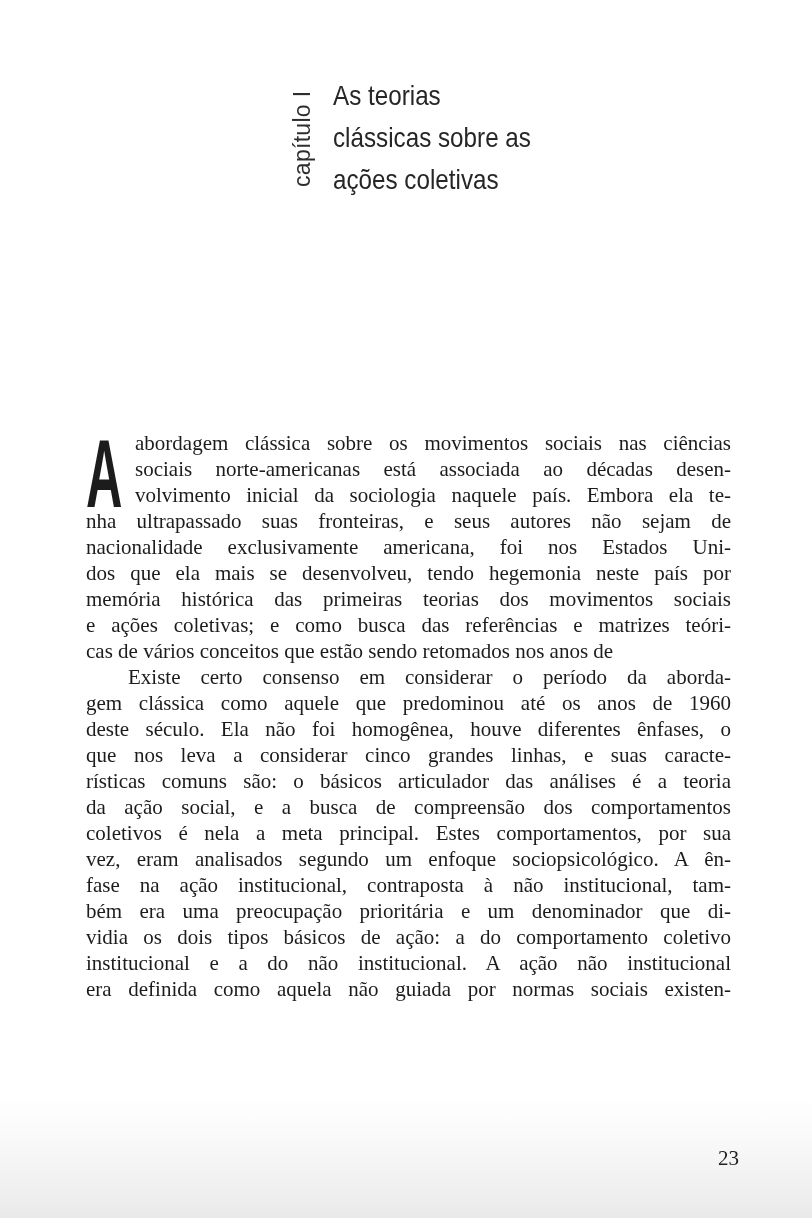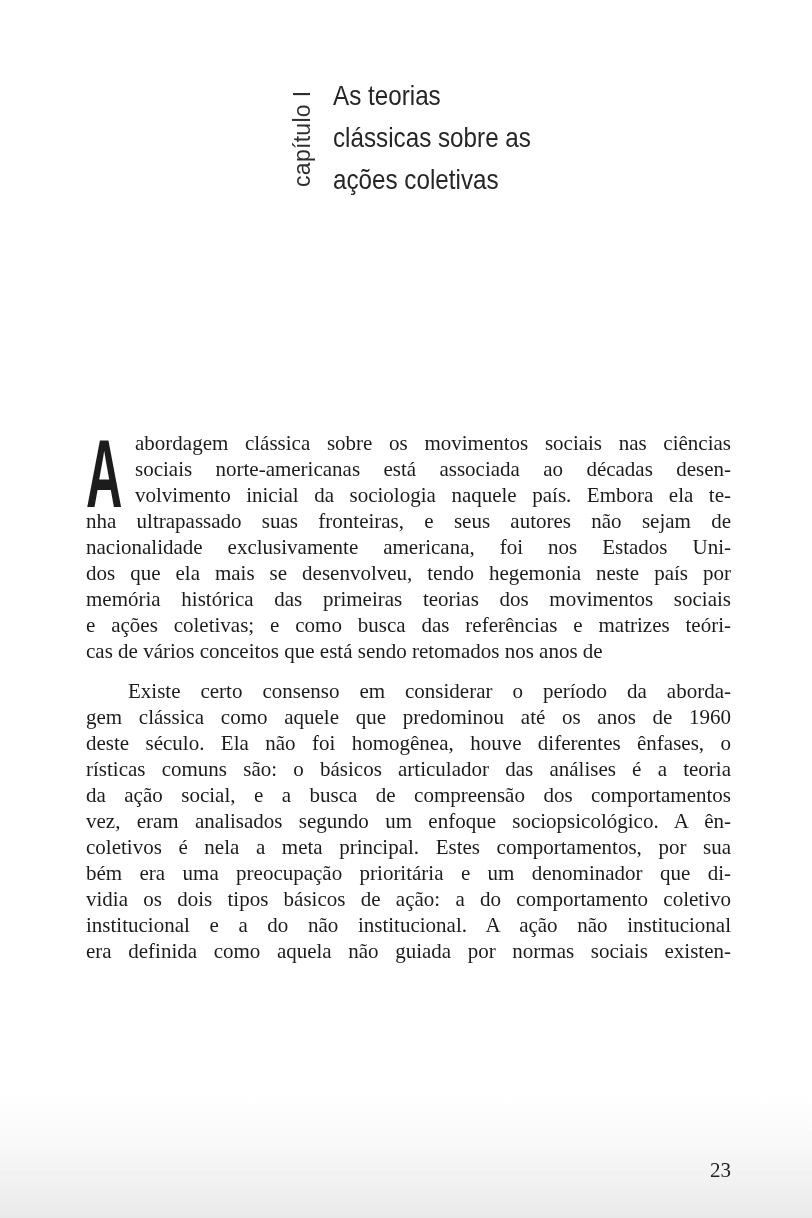--- a/index.html
+++ b/index.html
@@ -126,7 +126,7 @@
         <div class="line">dos que ela mais se desenvolveu, tendo hegemonia neste país por</div>
         <div class="line">memória histórica das primeiras teorias dos movimentos sociais</div>
         <div class="line">e ações coletivas; e como busca das referências e matrizes teóri-</div>
-        <div class="line">cas de vários conceitos que está sendo retomados nos anos de</div>
+        <div class="line">cas de vários conceitos que estão sendo retomados nos anos de</div>
       </div>
 
     <div class="para para2">

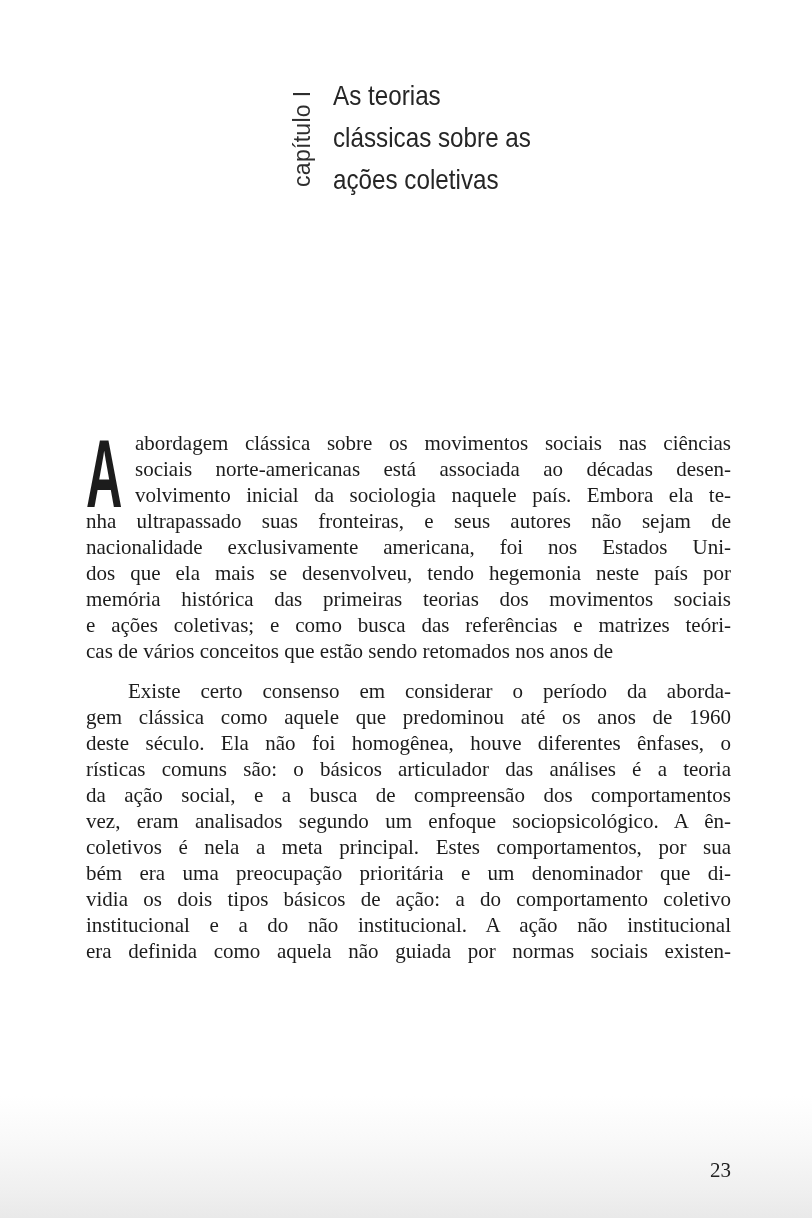--- a/index.html
+++ b/index.html
@@ -66,7 +66,6 @@
     text-align-last: left;
   }
   .para2 {
-    margin-top: 14px;
   }
   .para2 .line:first-child {
     text-indent: 42px;

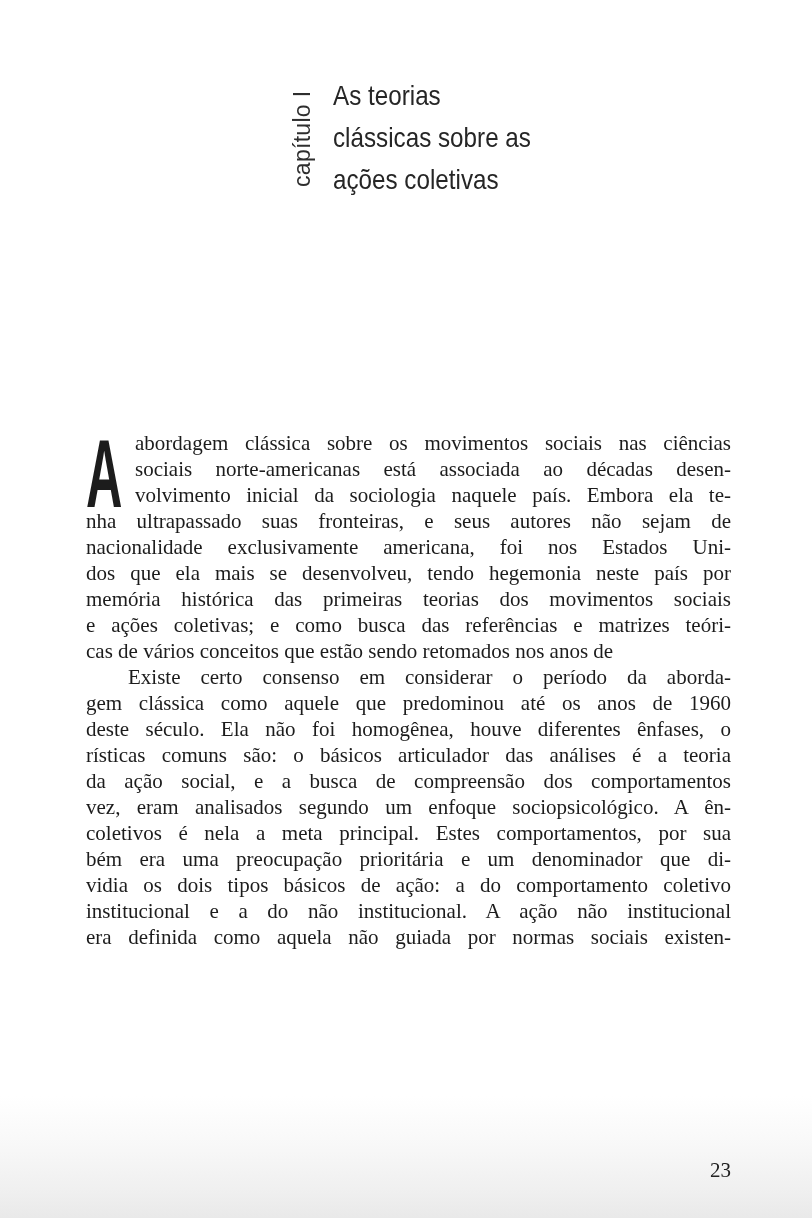--- a/index.html
+++ b/index.html
@@ -132,6 +132,7 @@
         <div class="line">Existe certo consenso em considerar o período da aborda-</div>
         <div class="line">gem clássica como aquele que predominou até os anos de 1960</div>
         <div class="line">deste século. Ela não foi homogênea, houve diferentes ênfases, o</div>
+        <div class="line">que nos leva a considerar cinco grandes linhas, e suas caracte-</div>
         <div class="line">rísticas comuns são: o básicos articulador das análises é a teoria</div>
         <div class="line">da ação social, e a busca de compreensão dos comportamentos</div>
         <div class="line">vez, eram analisados segundo um enfoque sociopsicológico. A ên-</div>

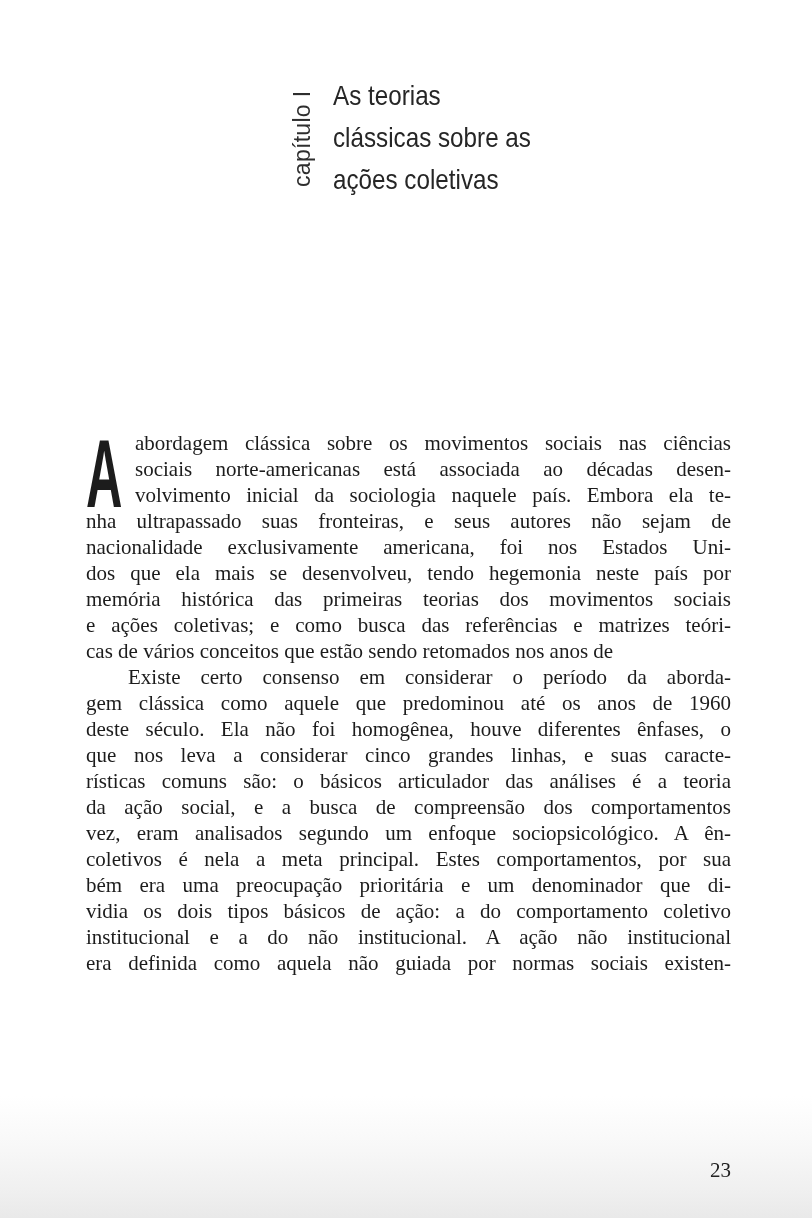--- a/index.html
+++ b/index.html
@@ -135,8 +135,8 @@
         <div class="line">que nos leva a considerar cinco grandes linhas, e suas caracte-</div>
         <div class="line">rísticas comuns são: o básicos articulador das análises é a teoria</div>
         <div class="line">da ação social, e a busca de compreensão dos comportamentos</div>
+        <div class="line">coletivos é nela a meta principal. Estes comportamentos, por sua</div>
         <div class="line">vez, eram analisados segundo um enfoque sociopsicológico. A ên-</div>
-        <div class="line">coletivos é nela a meta principal. Estes comportamentos, por sua</div>
         <div class="line">bém era uma preocupação prioritária e um denominador que di-</div>
         <div class="line">vidia os dois tipos básicos de ação: a do comportamento coletivo</div>
         <div class="line">institucional e a do não institucional. A ação não institucional</div>

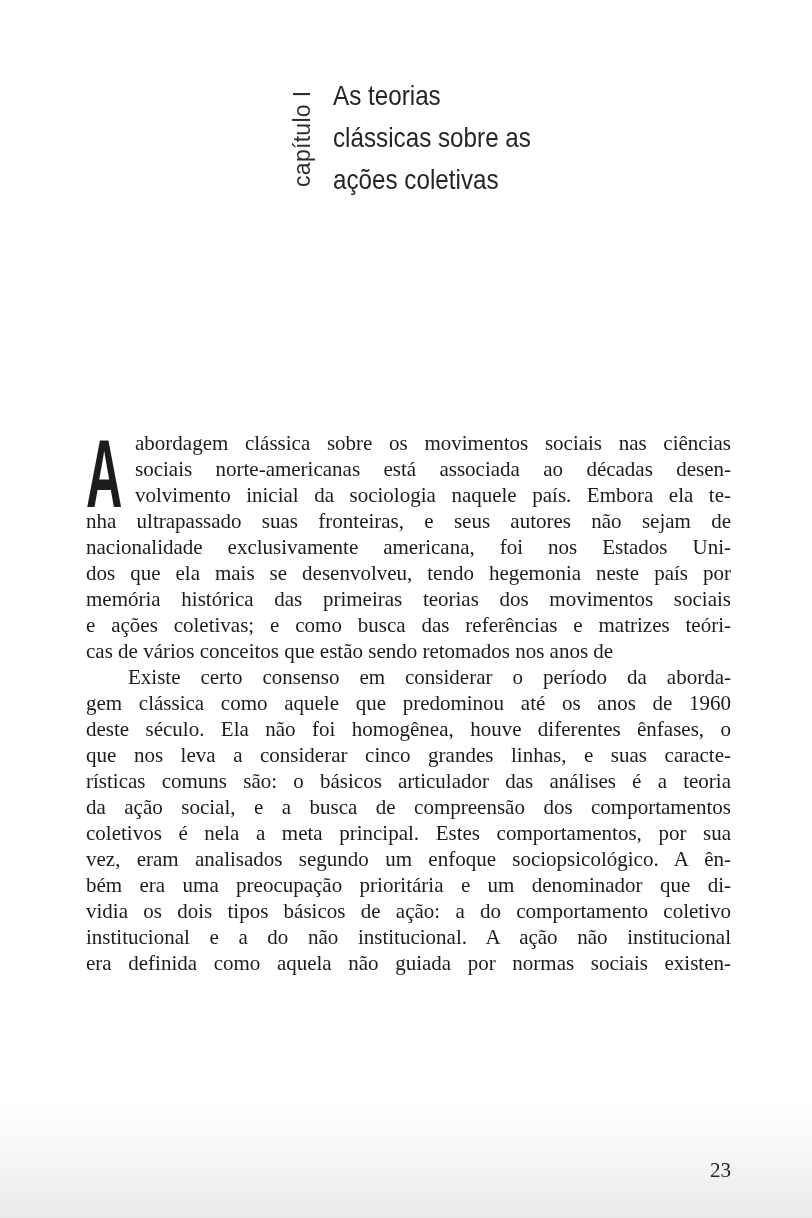--- a/index.html
+++ b/index.html
@@ -137,6 +137,7 @@
         <div class="line">da ação social, e a busca de compreensão dos comportamentos</div>
         <div class="line">coletivos é nela a meta principal. Estes comportamentos, por sua</div>
         <div class="line">vez, eram analisados segundo um enfoque sociopsicológico. A ên-</div>
+        <div class="line">fase na ação institucional, contraposta à não institucional, tam-</div>
         <div class="line">bém era uma preocupação prioritária e um denominador que di-</div>
         <div class="line">vidia os dois tipos básicos de ação: a do comportamento coletivo</div>
         <div class="line">institucional e a do não institucional. A ação não institucional</div>

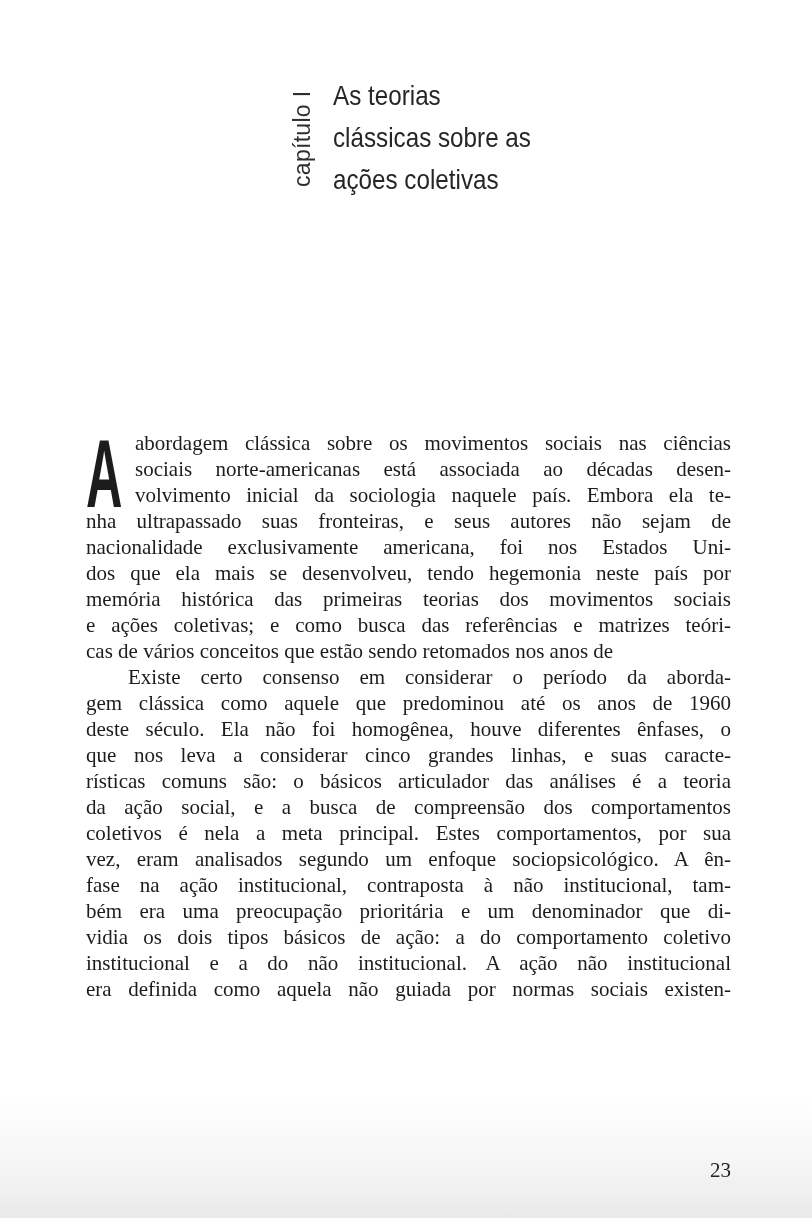--- a/index.html
+++ b/index.html
@@ -89,13 +89,12 @@
   }
   .folio {
     position: absolute;
-    left: 86px;
+    left: 94px;
     top: 1146px;
     width: 645px;
     text-align: right;
     font-size: 21px;
     color: #222222;
-    margin-top: 12px;
   }
 </style>
 </head>

